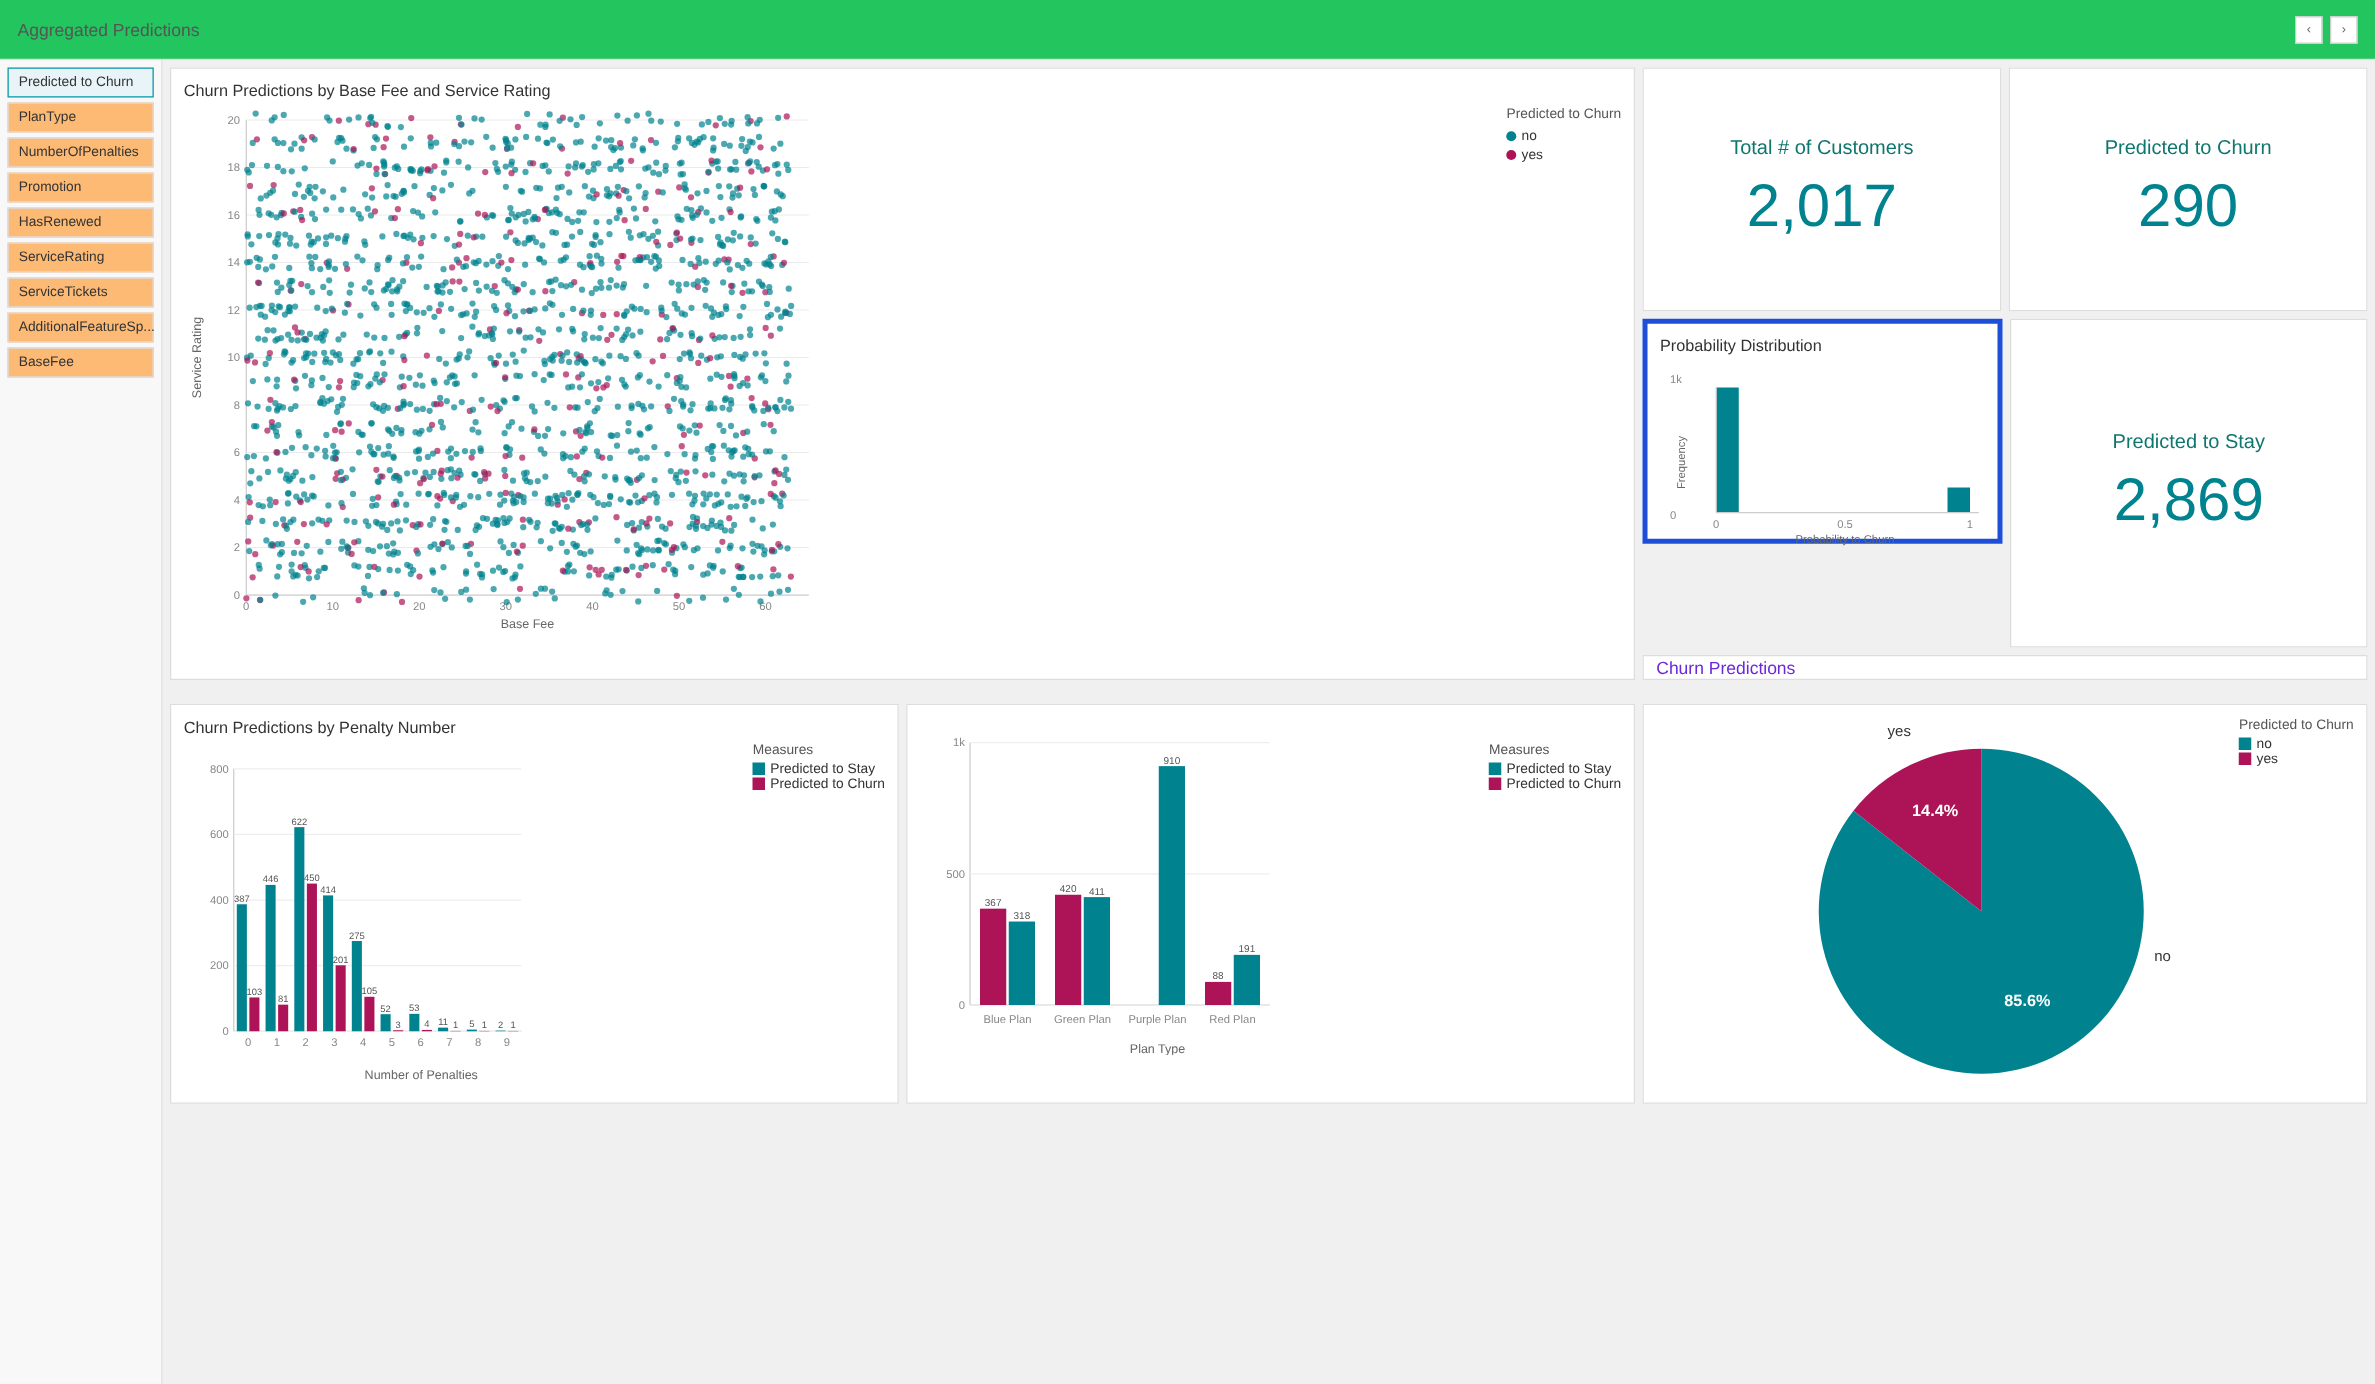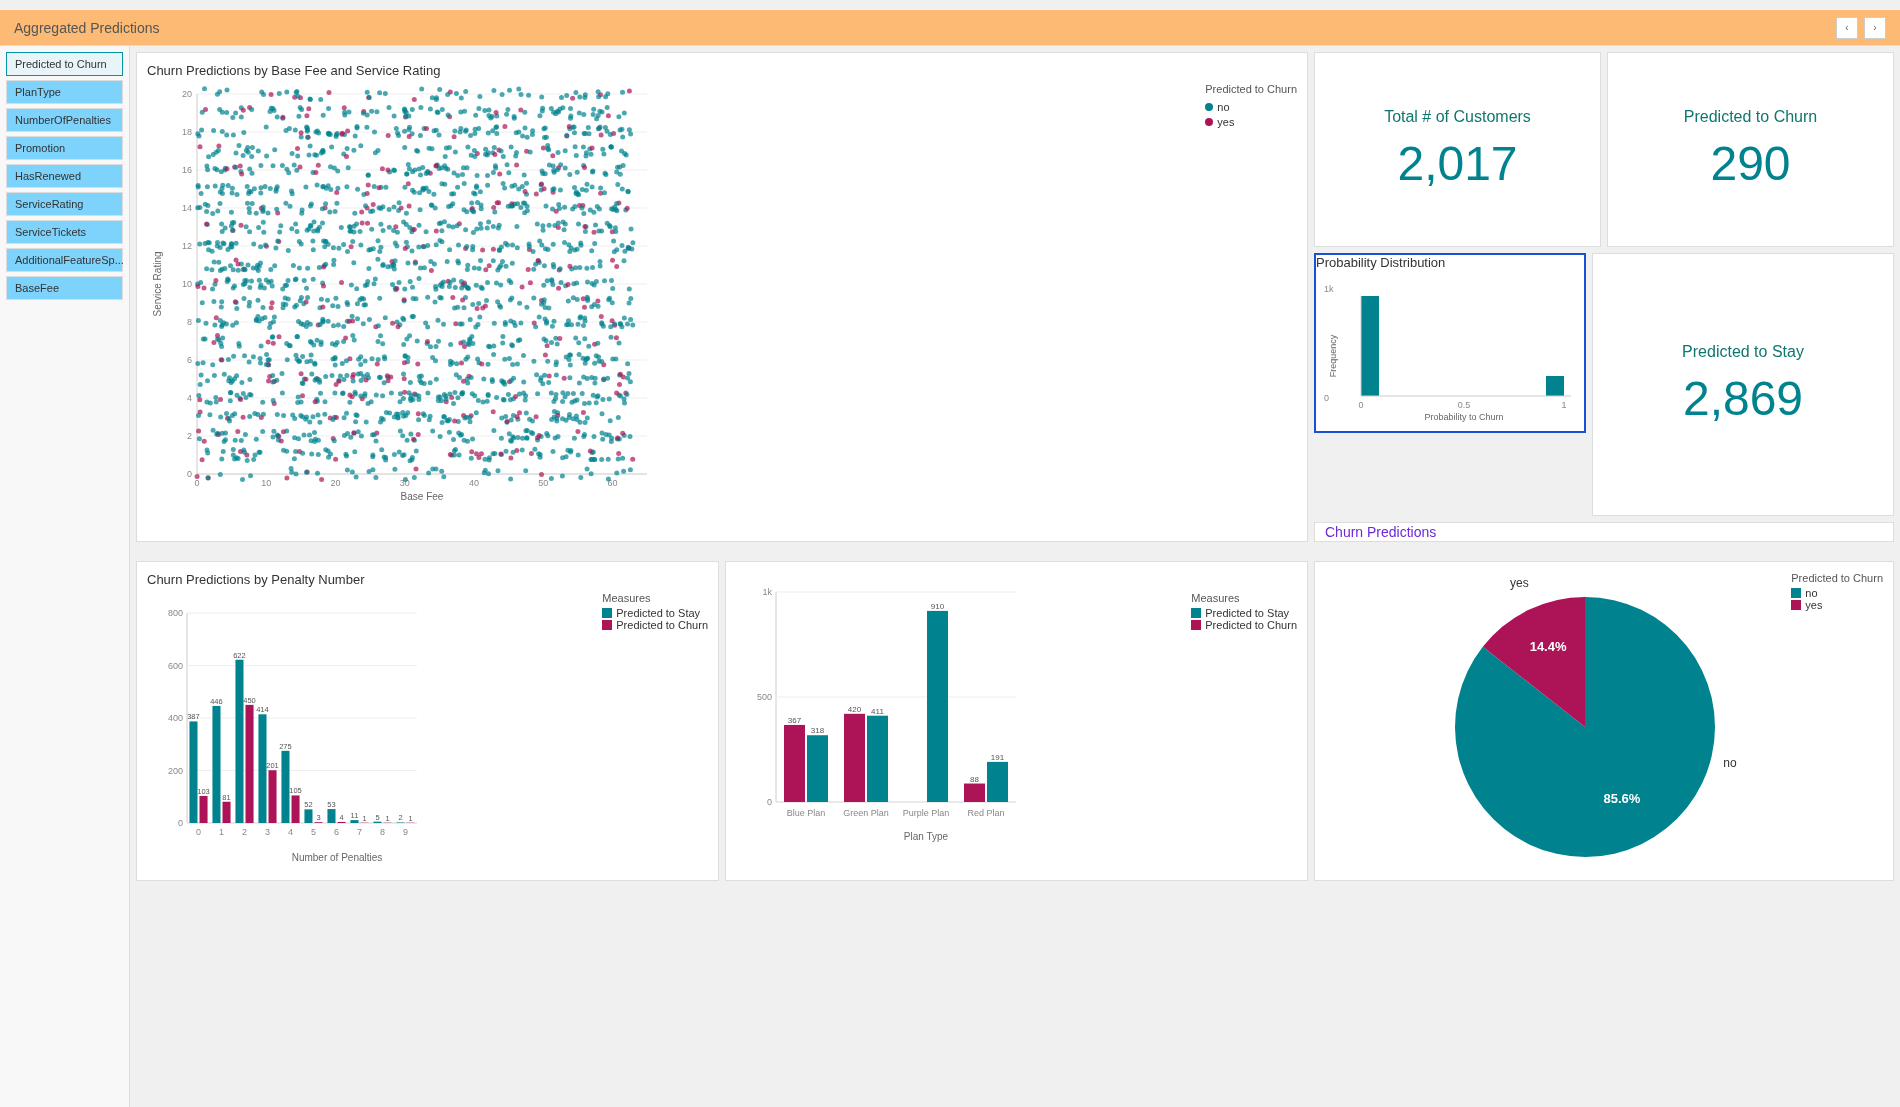--- a/index.html
+++ b/index.html
@@ -5,7 +5,7 @@
     * { box-sizing: border-box; margin: 0; padding: 0; }
     body { font-family: 'Segoe UI', Arial, sans-serif; background: #f0f0f0; font-size: 12px; color: #333; width: 1900px; height: 1107px; overflow: hidden; }
 
-    .header { background: #fdba74; padding: 8px 14px; display: flex; justify-content: space-between; align-items: center; border-bottom: 1px solid #ddd; height: 36px; margin-top: 10px; }
+    .header { background: #22c55e; padding: 8px 14px; display: flex; justify-content: space-between; align-items: center; border-bottom: 1px solid #ddd; height: 48px; }
     .header-title { font-size: 14px; color: #555; font-weight: 400; }
     .header-nav { display: flex; gap: 6px; }
     .nav-btn { width: 22px; height: 22px; background: #fff; border: 1px solid #ccc; cursor: pointer; display: flex; align-items: center; justify-content: center; font-size: 10px; color: #666; }

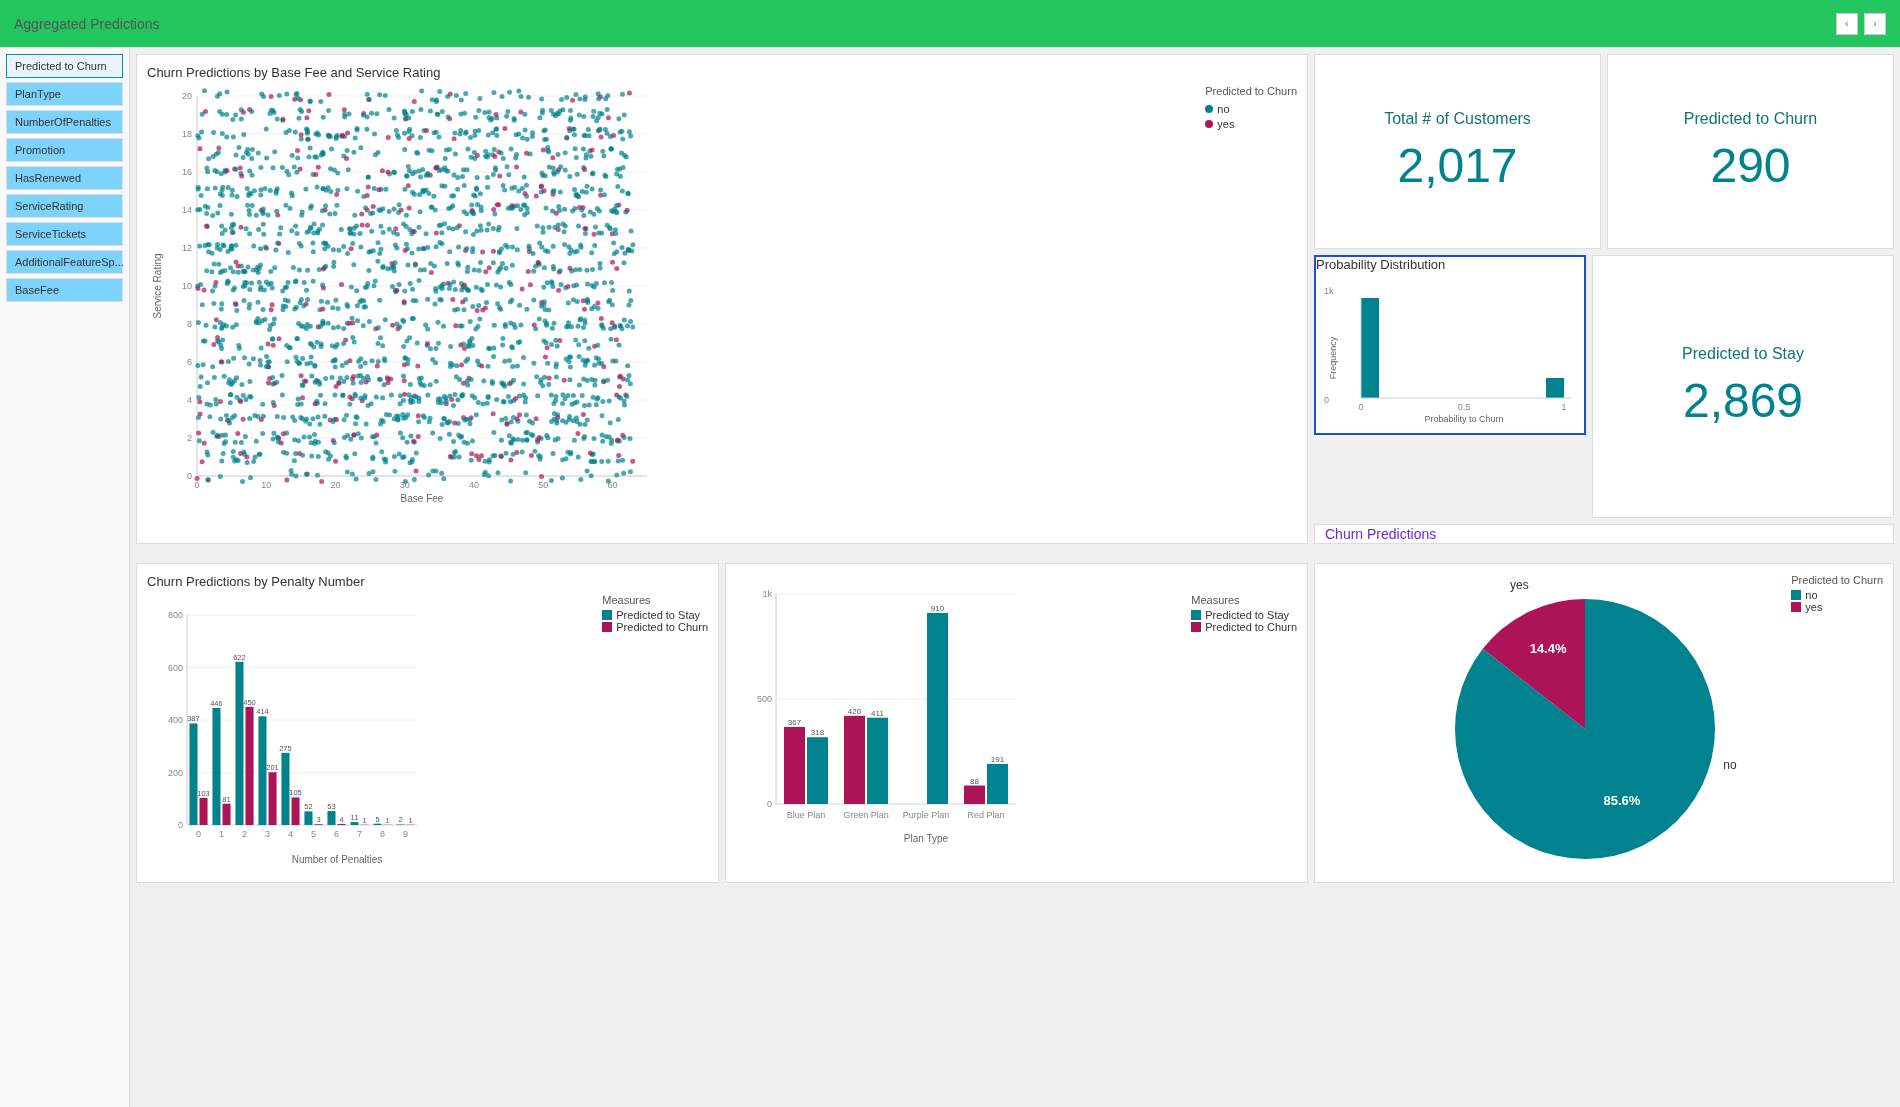--- a/index.html
+++ b/index.html
@@ -14,7 +14,7 @@
 
     
     .sidebar { width: 130px; background: #f8f8f8; border-right: 1px solid #ddd; padding: 6px; display: flex; flex-direction: column; gap: 4px; }
-    .sidebar-item { background: #7dd3fc; border: 1px solid #ddd; padding: 5px 8px; font-size: 11px; color: #333; cursor: pointer; }
+    .sidebar-item { background: #fdba74; border: 1px solid #ddd; padding: 5px 8px; font-size: 11px; color: #333; cursor: pointer; }
     .sidebar-item.active { background: #e8f4f8; border-color: #0097a7; }
 
     

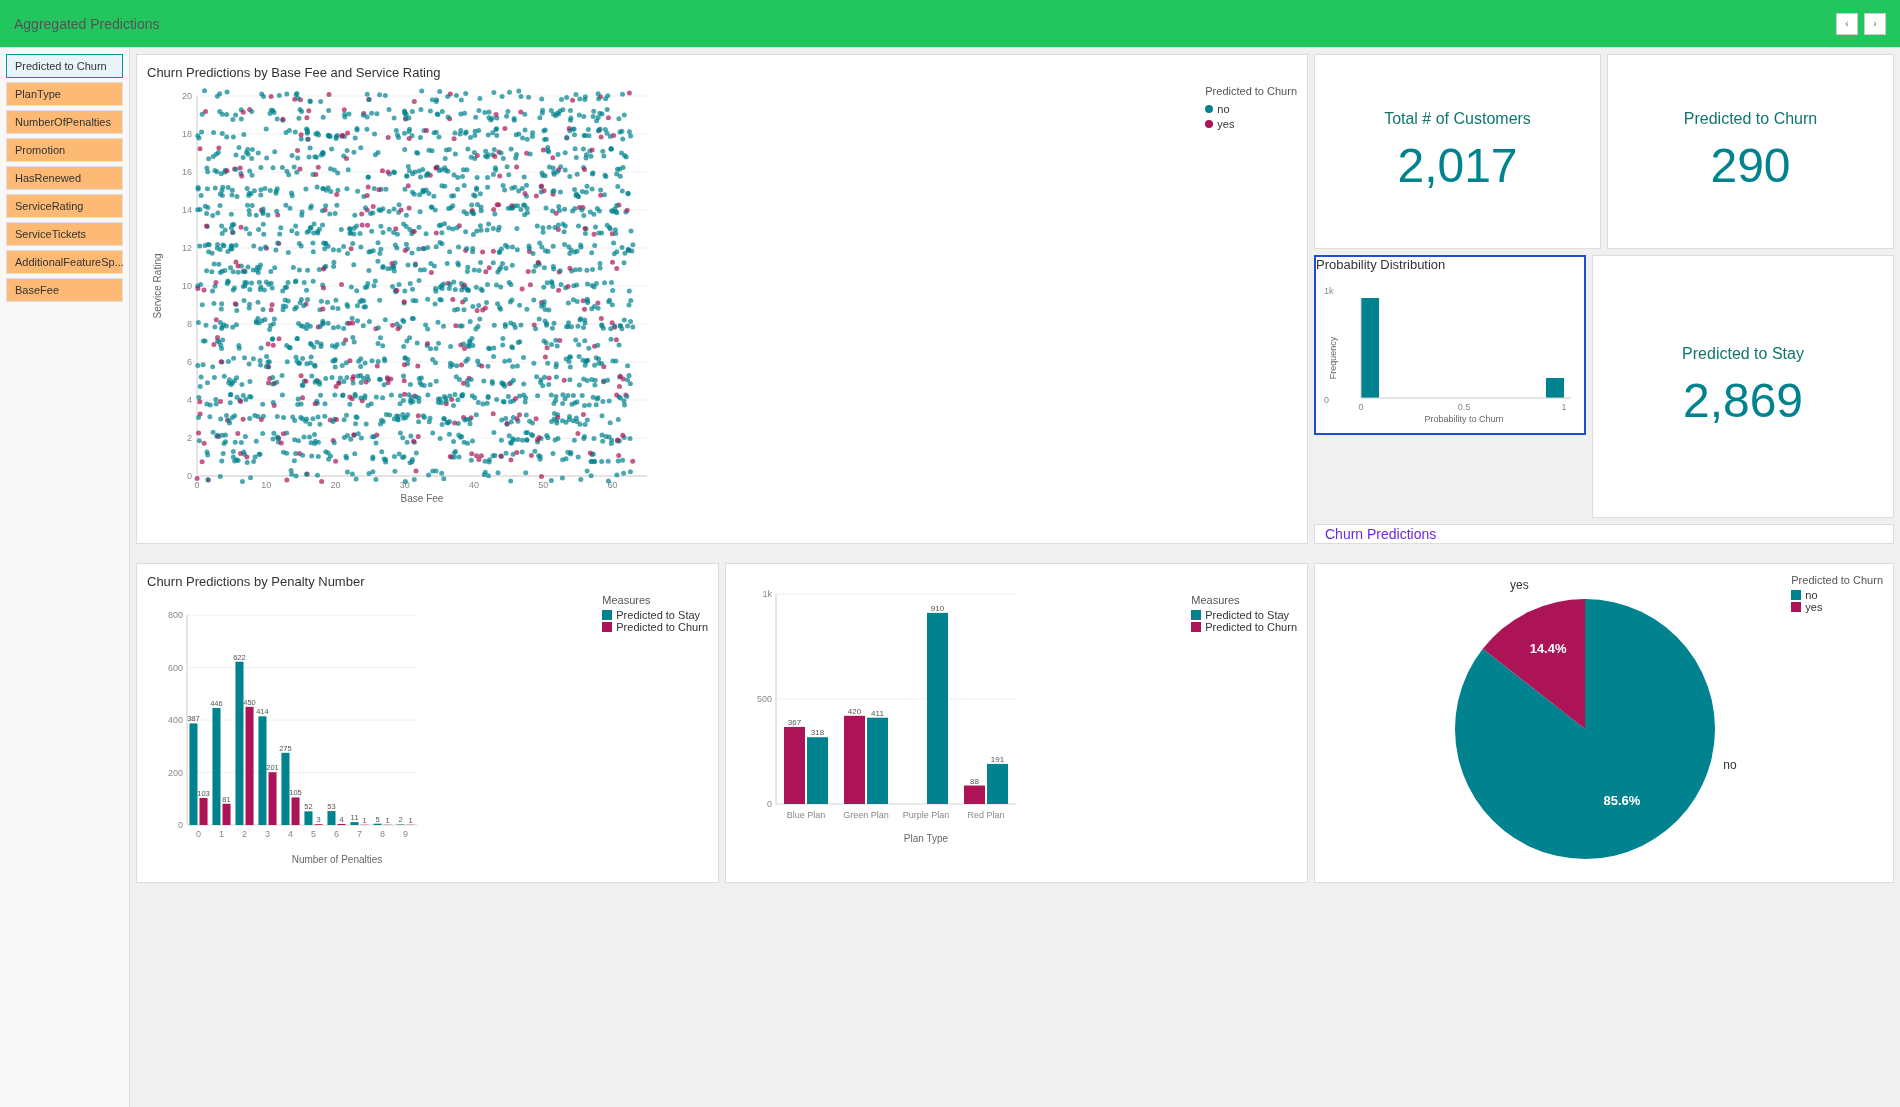--- a/index.html
+++ b/index.html
@@ -34,7 +34,7 @@
     .kpi-label { font-size: 16px; color: #0f766e; margin-bottom: 10px; font-weight: 400; }
     .kpi-value { font-size: 48px; color: #00838f; font-weight: 300; }
 
-    .prob-dist-panel { background: #fff; border: 2px solid #1d4ed8; padding: 0; height: 180px; }
+    .prob-dist-panel { background: #fff; border: 4px solid #1d4ed8; padding: 10px; height: 180px; }
     .predicted-stay-card { background: #fff; border: 1px solid #ddd; flex: 1; display: flex; flex-direction: column; align-items: center; justify-content: center; padding: 16px; }
 
     

